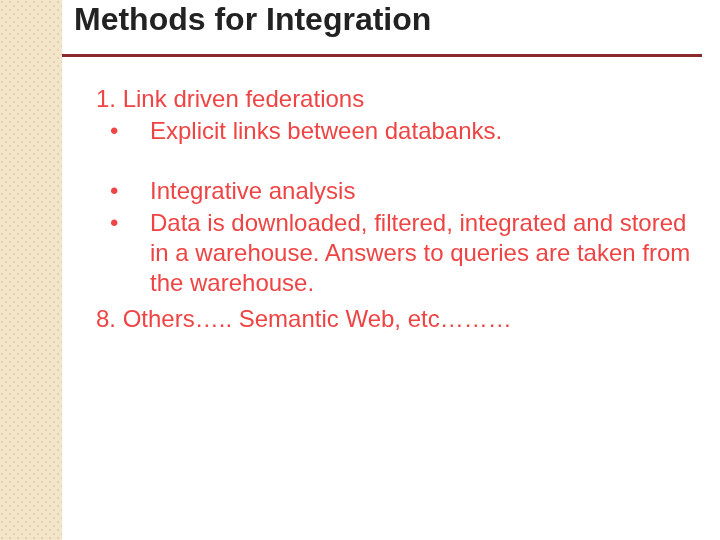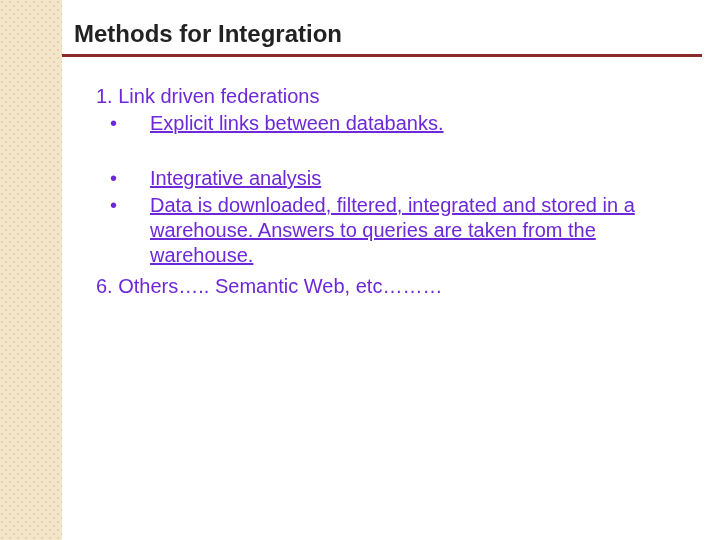--- a/index.html
+++ b/index.html
@@ -32,8 +32,8 @@
   .title {
     position: absolute;
     left: 74px;
-    top: 20px;
-    font-size: 24px;
+    top: 1px;
+    font-size: 32px;
     font-weight: bold;
     color: #222;
   }

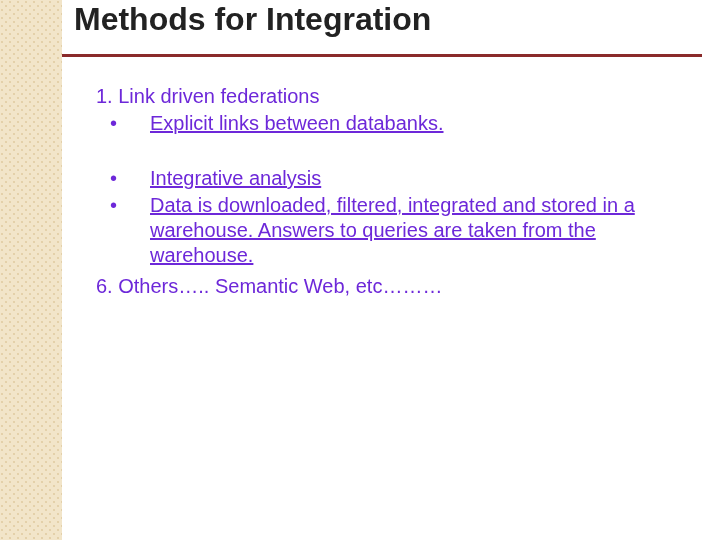--- a/index.html
+++ b/index.html
@@ -50,9 +50,9 @@
     left: 96px;
     top: 78px;
     right: 20px;
-    font-size: 20px;
+    font-size: 24px;
     line-height: 1.25;
-    color: #6d28d9;
+    color: #ef4444;
   }
   .num {
     margin: 6px 0 0 0;

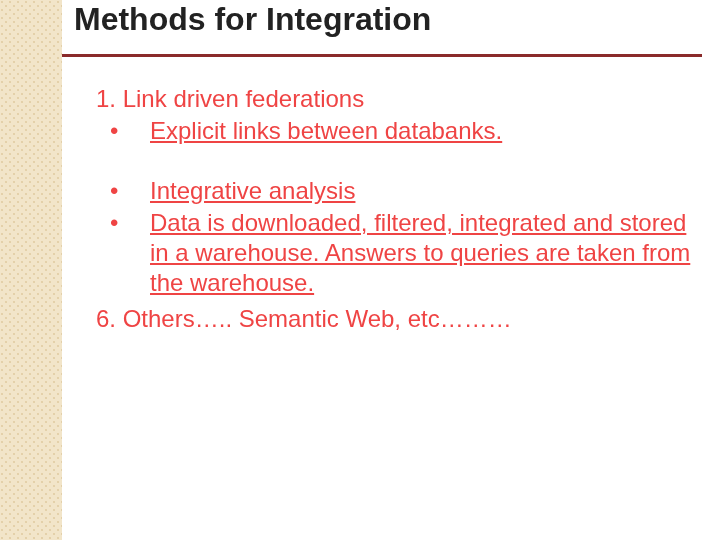--- a/index.html
+++ b/index.html
@@ -61,7 +61,6 @@
     margin: 2px 0 0 34px;
     text-indent: -20px;
     padding-left: 20px;
-    text-decoration: underline;
   }
   .bul .dot {
     display: inline-block;

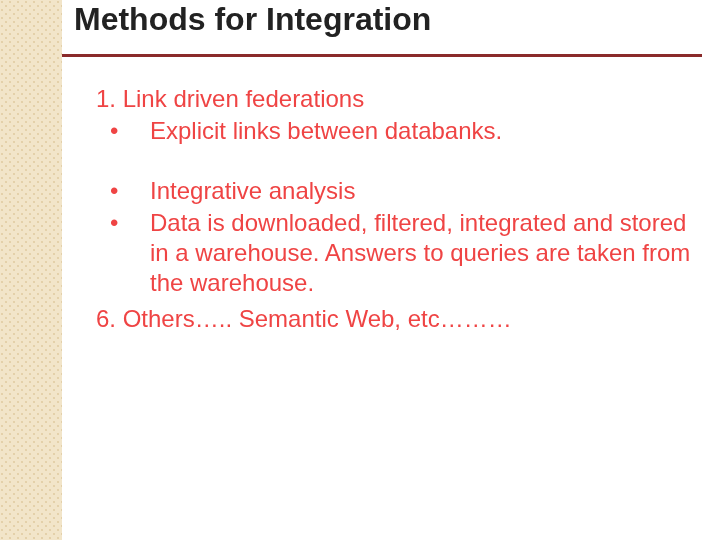--- a/index.html
+++ b/index.html
@@ -95,7 +95,7 @@
       <span class="dot">•</span><span>Data is downloaded, filtered, integrated and stored in a warehouse. Answers to queries are taken from the warehouse.</span>
     </div>
 
-    <div class="num">6. Others….. Semantic Web, etc………</div>
+    <div class="num">8. Others….. Semantic Web, etc………</div>
 
   </div>
 </div>

